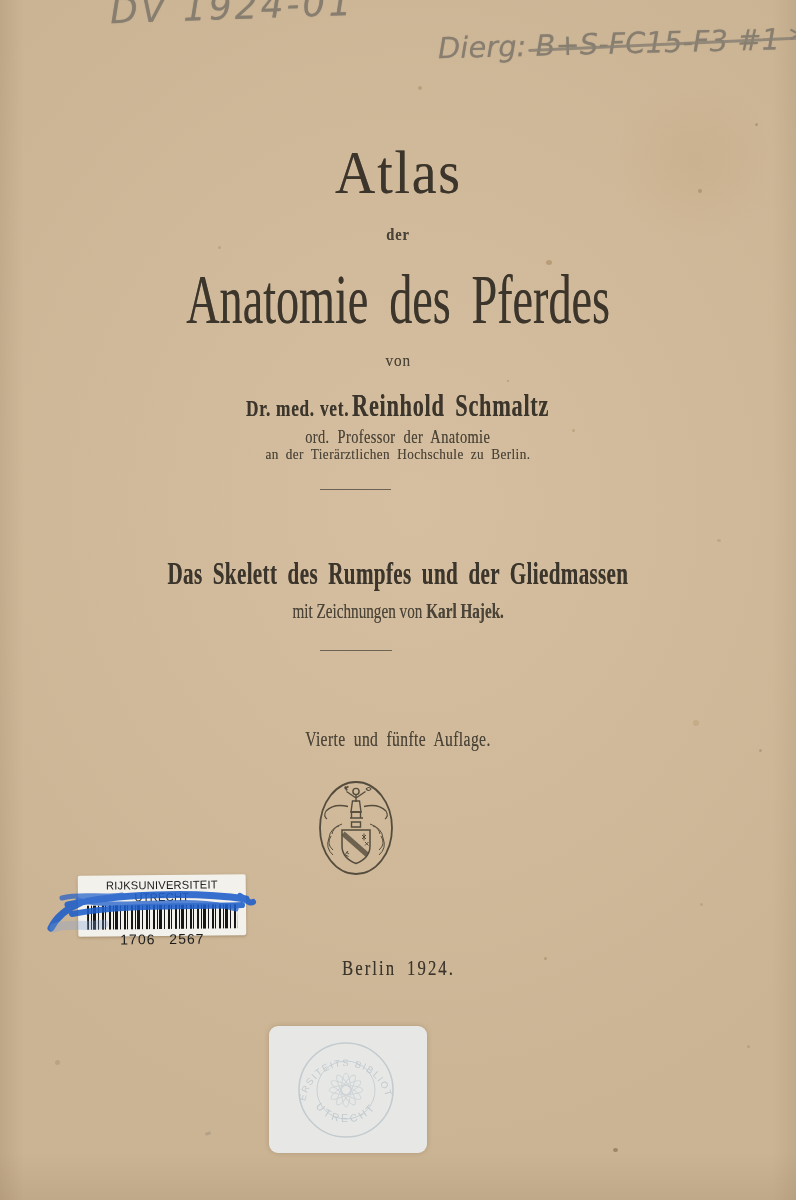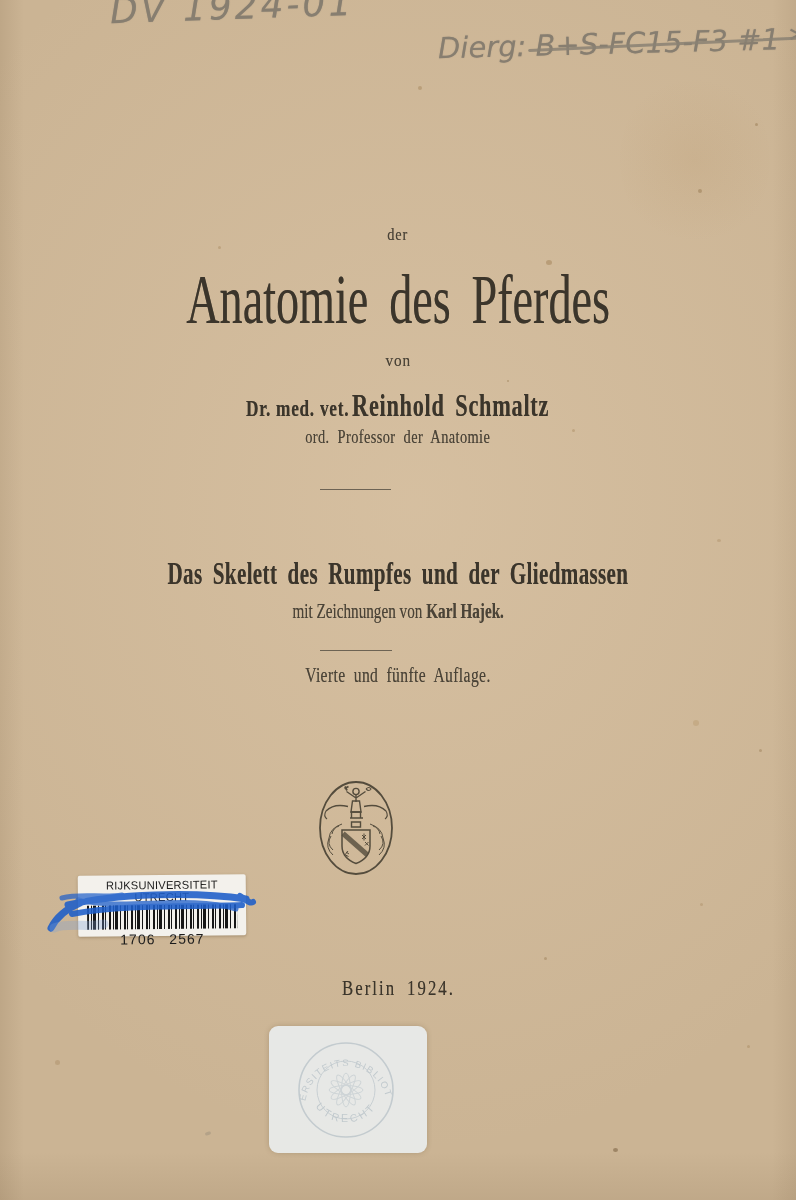--- a/index.html
+++ b/index.html
@@ -79,6 +79,9 @@
     </span>
   </div>
 
+  <div class="c ink" style="top:141px;">
+    <span class="sx" style="font-size:62px;letter-spacing:2px;transform:scaleX(.9);">Atlas</span>
+  </div>
   <div class="c ink-lt" style="top:227px;">
     <span class="sx" style="font-size:16px;letter-spacing:1px;transform:scaleX(.9);">der</span>
   </div>

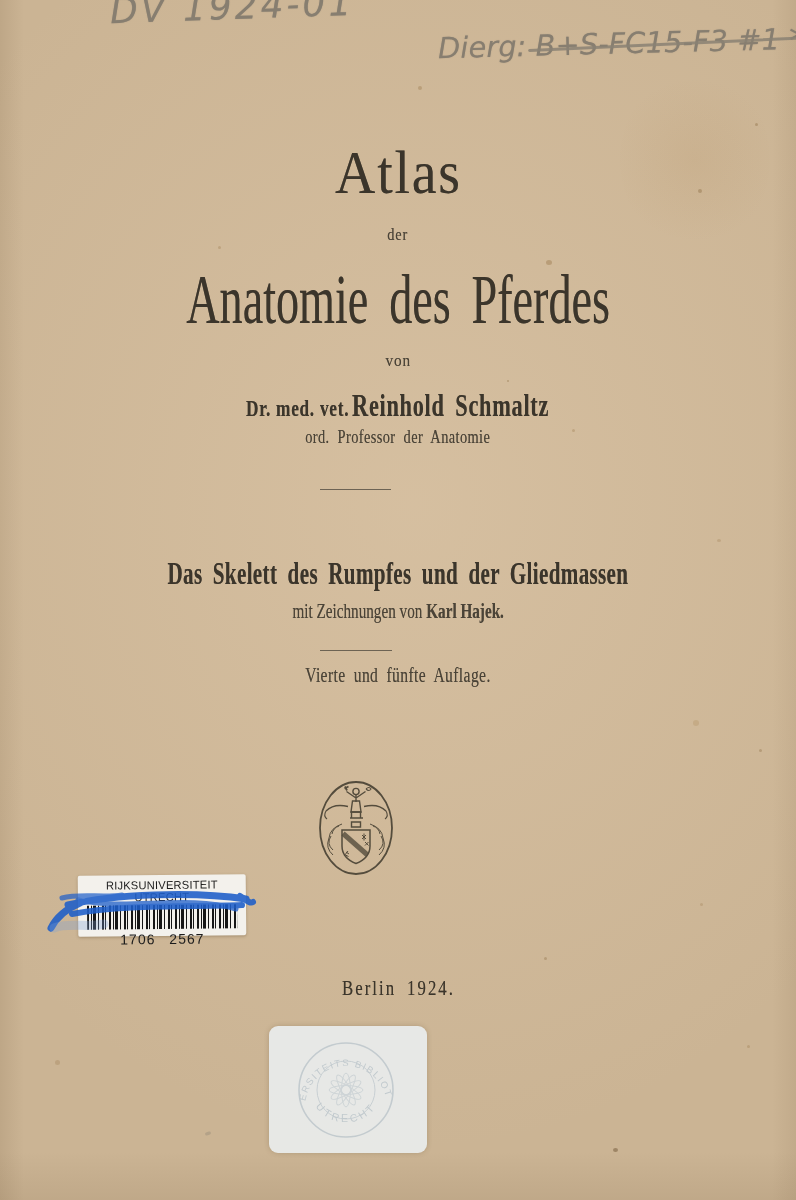--- a/index.html
+++ b/index.html
@@ -82,7 +82,7 @@
   <div class="c ink" style="top:141px;">
     <span class="sx" style="font-size:62px;letter-spacing:2px;transform:scaleX(.9);">Atlas</span>
   </div>
-  <div class="c ink-lt" style="top:227px;">
+  <div class="c ink-lt" style="top:227px;font-weight:bold;">
     <span class="sx" style="font-size:16px;letter-spacing:1px;transform:scaleX(.9);">der</span>
   </div>
   <div class="c ink" style="top:265px;">

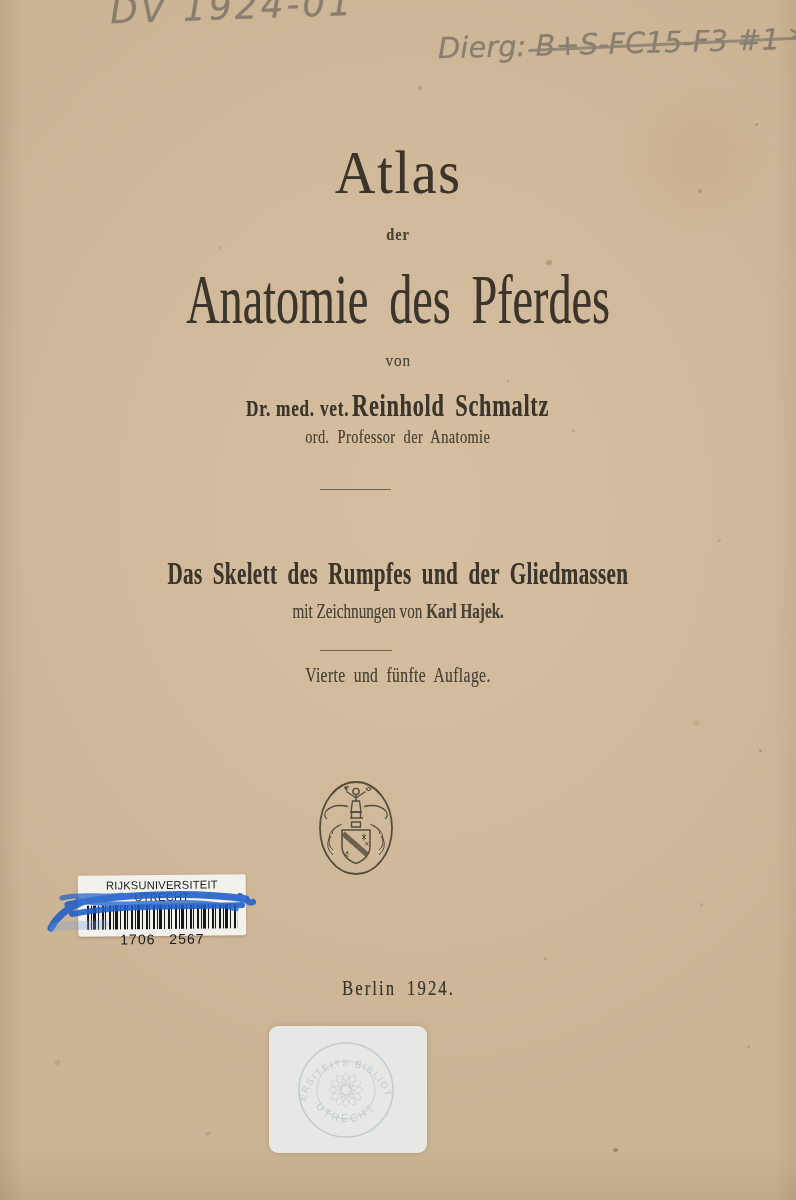--- a/index.html
+++ b/index.html
@@ -101,6 +101,9 @@
   </div>
   <div class="c ink-lt" style="top:428px;">
     <span class="sx" style="font-size:18px;word-spacing:5px;letter-spacing:.5px;transform:scaleX(.8);">ord. Professor der Anatomie</span>
+  </div>
+  <div class="c ink-lt" style="top:446px;">
+    <span class="sx" style="font-size:15.5px;word-spacing:4px;letter-spacing:.5px;transform:scaleX(.85);">an der Tierärztlichen Hochschule zu Berlin.</span>
   </div>
 
   <div class="rule" style="left:320px;top:489px;width:71px;"></div>

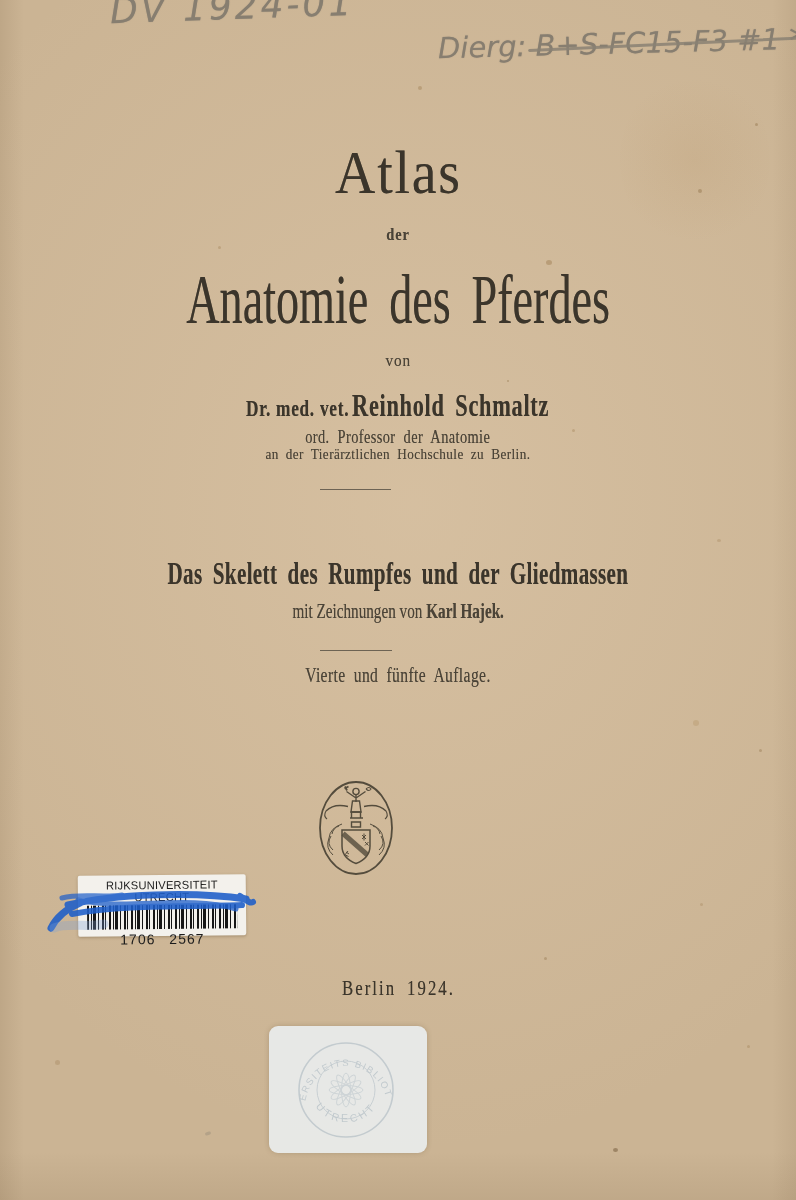--- a/index.html
+++ b/index.html
@@ -120,7 +120,7 @@
 
   <div class="rule" style="left:320px;top:650px;width:72px;"></div>
 
-  <div class="c ink-lt" style="top:665px;">
+  <div class="c ink-lt" style="top:729px;">
     <span class="sx" style="font-size:20px;word-spacing:5px;letter-spacing:.5px;transform:scaleX(.78);">Vierte und fünfte Auflage.</span>
   </div>
 

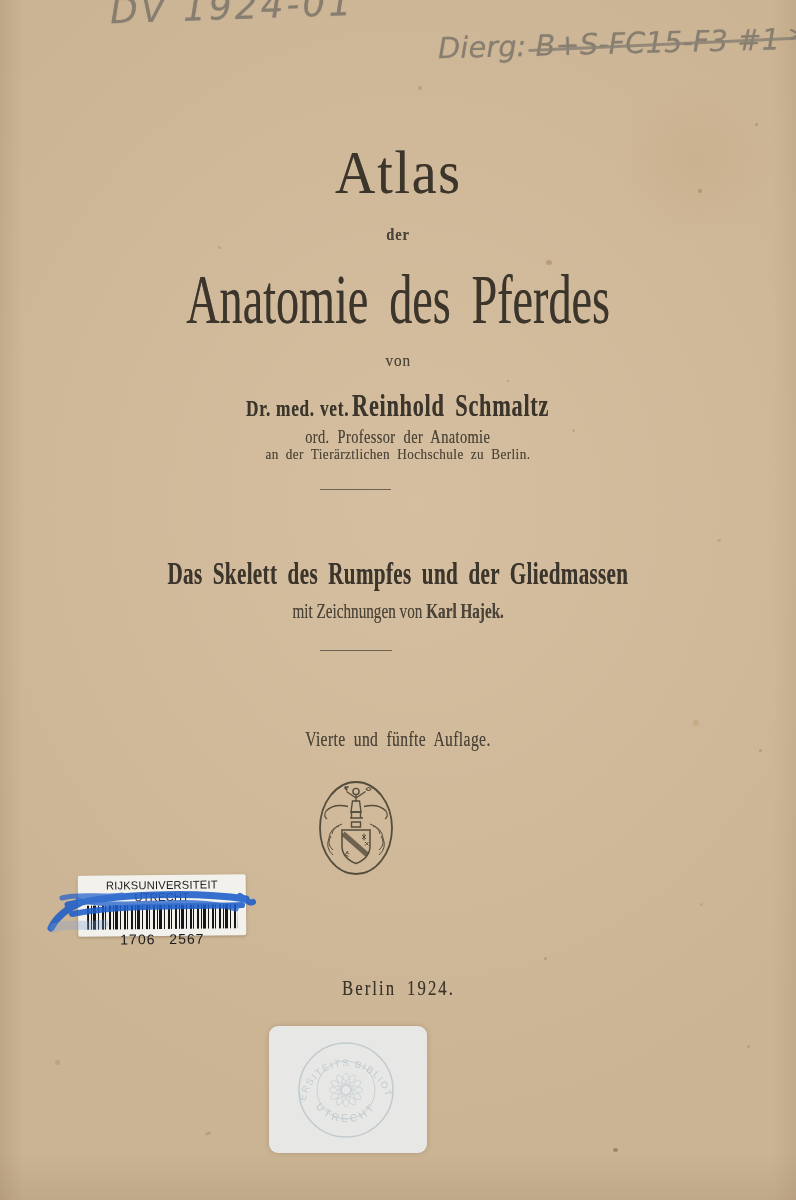--- a/index.html
+++ b/index.html
@@ -173,7 +173,7 @@
     <path d="M10,52 C24,46 42,52 60,48" stroke="#7aa0d6" stroke-width="9" stroke-linecap="round" opacity=".3"></path>
   </svg>
 
-  <div class="c ink" style="top:978px;">
+  <div class="c ink" style="top:958px;">
     <span class="sx" style="font-size:21px;letter-spacing:2.5px;word-spacing:6px;transform:scaleX(.8);">Berlin 1924.</span>
   </div>
 

